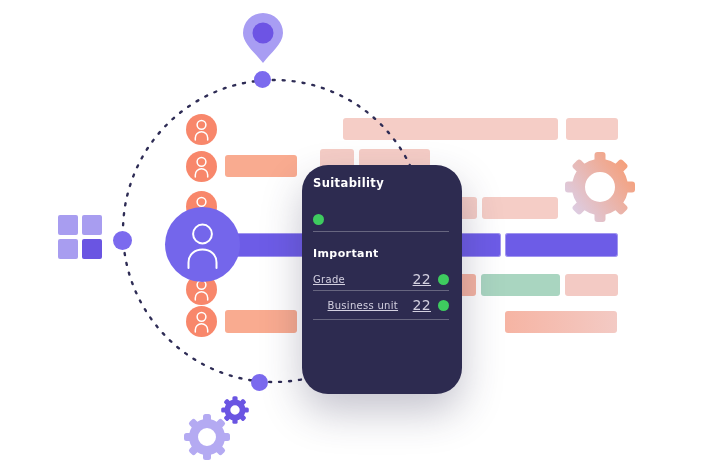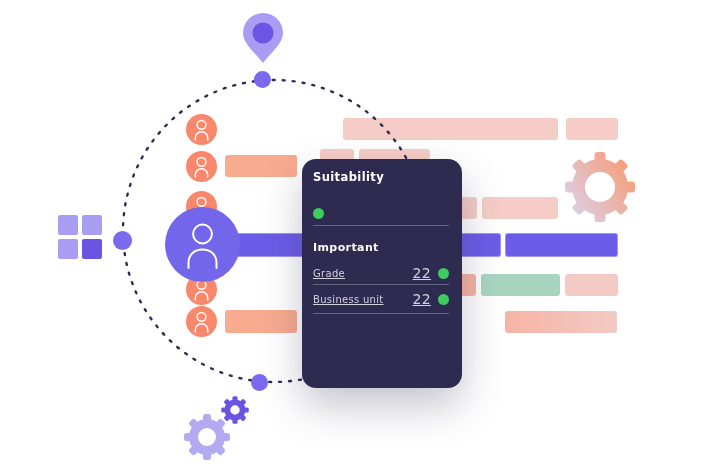--- a/index.html
+++ b/index.html
@@ -31,7 +31,7 @@
   .avatar-big{position:absolute;width:75px;height:75px;border-radius:50%;
           background:var(--c-big_circle);z-index:5;}
 
-  .card{position:absolute;left:302px;top:159px;width:160px;height:229px;border-radius:14px;
+  .card{position:absolute;left:302px;top:165px;width:160px;height:229px;border-radius:26px;
         background:var(--c-card_bg);z-index:6;box-shadow:0 18px 40px rgba(45,43,80,.28);
         color:var(--c-card_text);}
   .card-title{position:absolute;left:11px;top:11px;font-size:11.5px;font-weight:700;

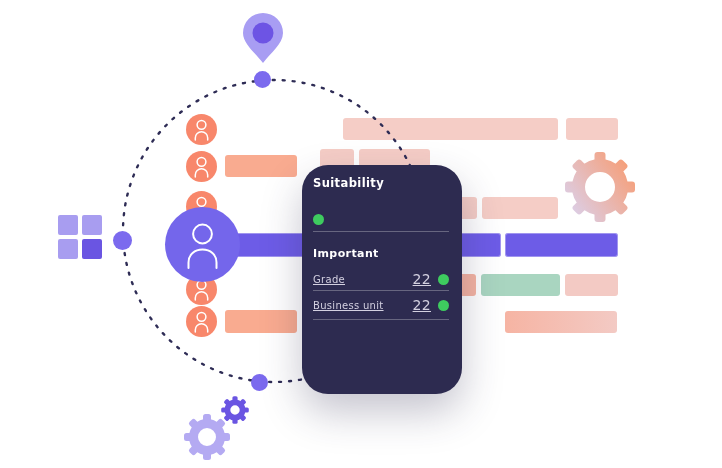--- a/index.html
+++ b/index.html
@@ -42,7 +42,7 @@
         color:var(--c-card_heading);letter-spacing:.4px;}
   .rows{position:absolute;left:11px;right:13px;top:103px;}
   .crow{display:flex;align-items:center;height:22px;border-bottom:1px solid rgba(255,255,255,.28);text-decoration:underline;}
-  .crow.tall{height:28px;}
+  .crow.tall{height:28px;text-align:center;}
   .lbl{flex:1;font-size:10px;letter-spacing:.3px;}
   .val{font-size:14px;margin-right:7px;letter-spacing:.3px;}
   .sdot{width:11px;height:11px;border-radius:50%;flex:0 0 auto;}

